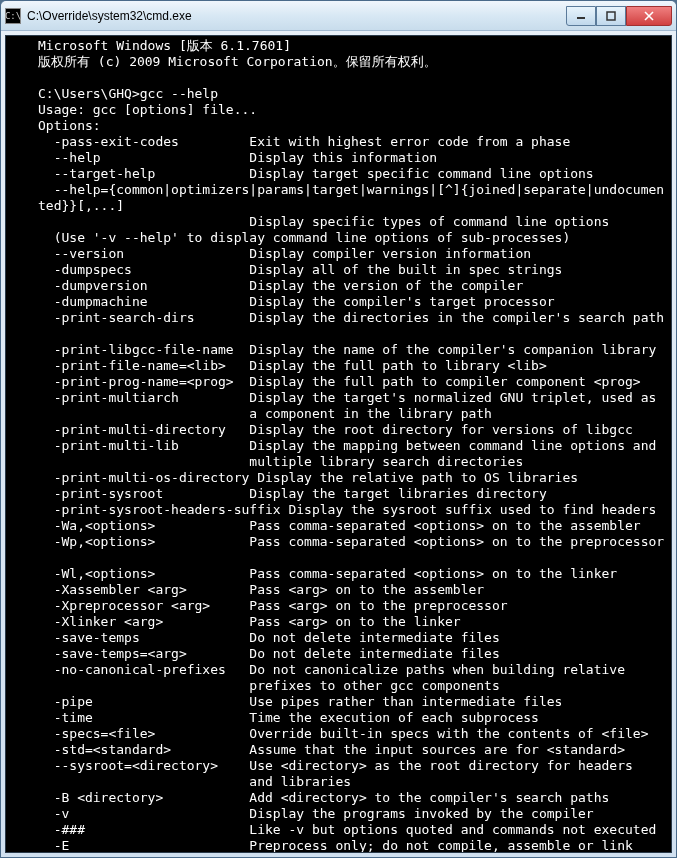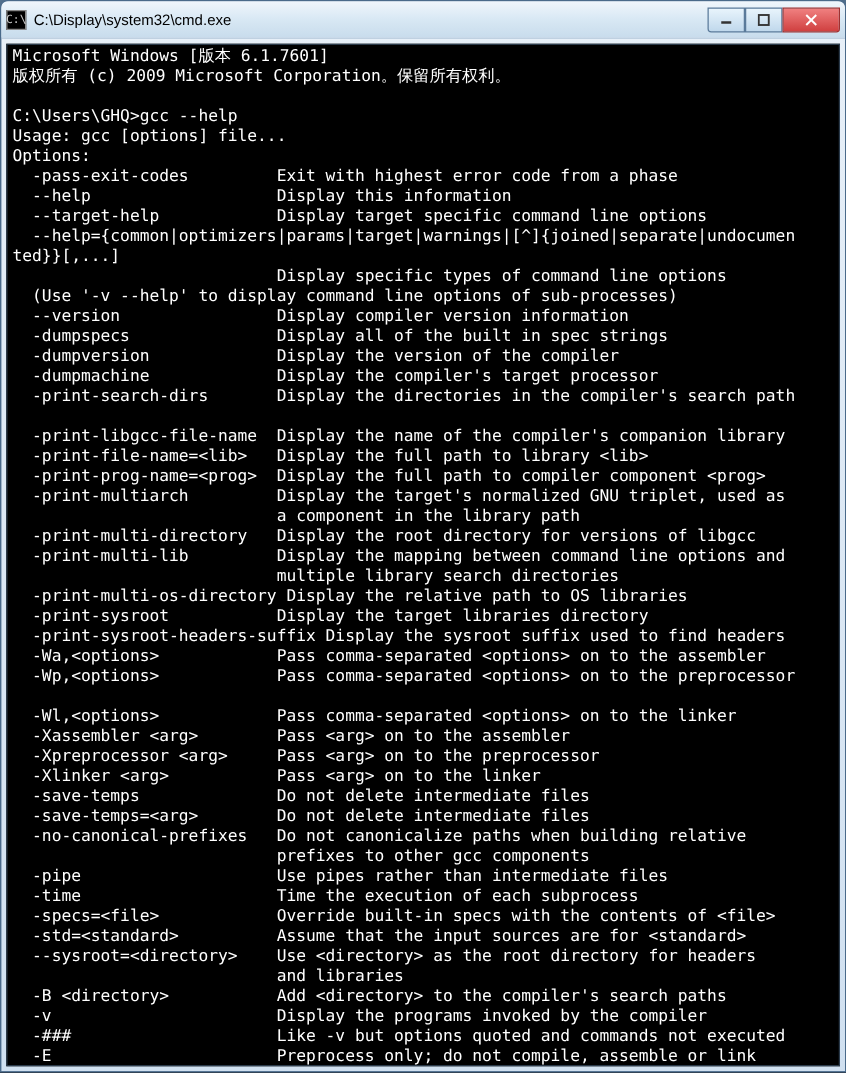--- a/index.html
+++ b/index.html
@@ -92,7 +92,7 @@
 <div class="window">
   <div class="titlebar">
     <div class="titlebar-icon">C:\</div>
-    <div class="titlebar-text">C:\Display\system32\cmd.exe</div>
+    <div class="titlebar-text">C:\Override\system32\cmd.exe</div>
     <div class="win-buttons">
       <div class="win-btn min">
         <svg width="10" height="10" viewBox="0 0 10 10">

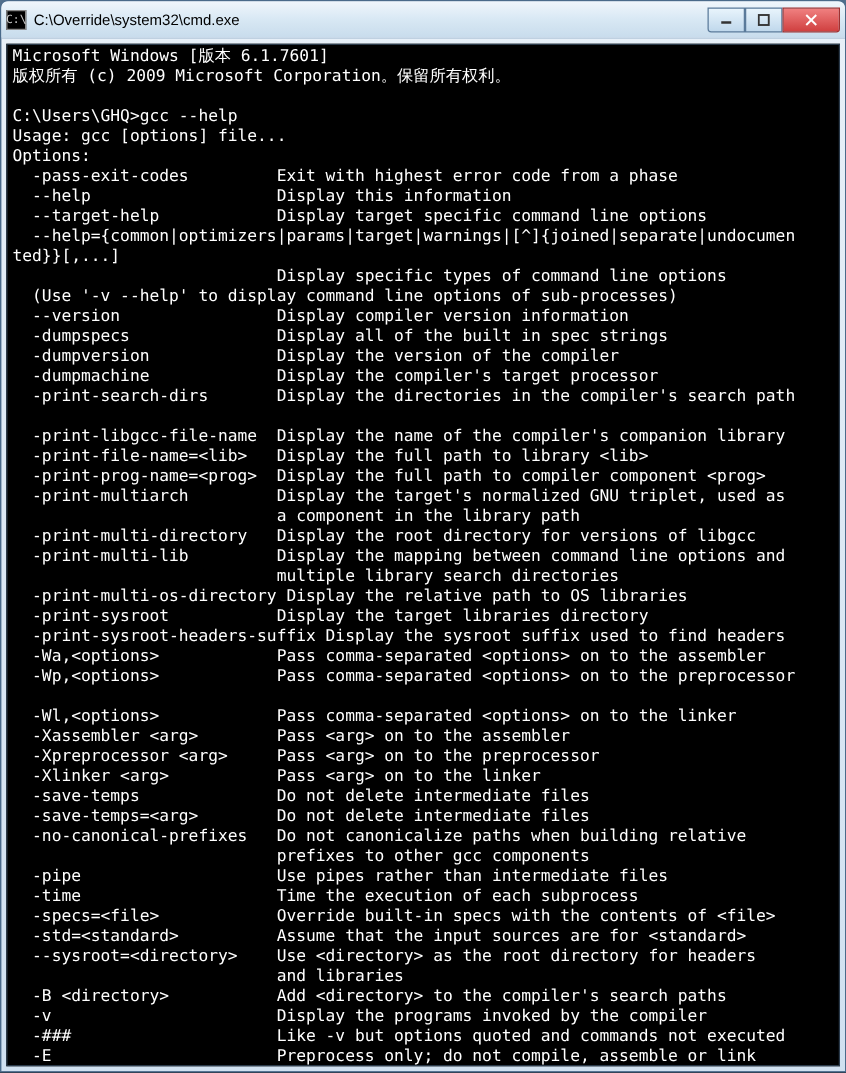--- a/index.html
+++ b/index.html
@@ -84,7 +84,7 @@
   white-space: pre;
   border: 1px solid #2a3a4a;
 }
-.console .line { white-space: pre; }
+.console .line { white-space: pre; margin-left: 28px; }
 </style>
 </head>
 <body>

